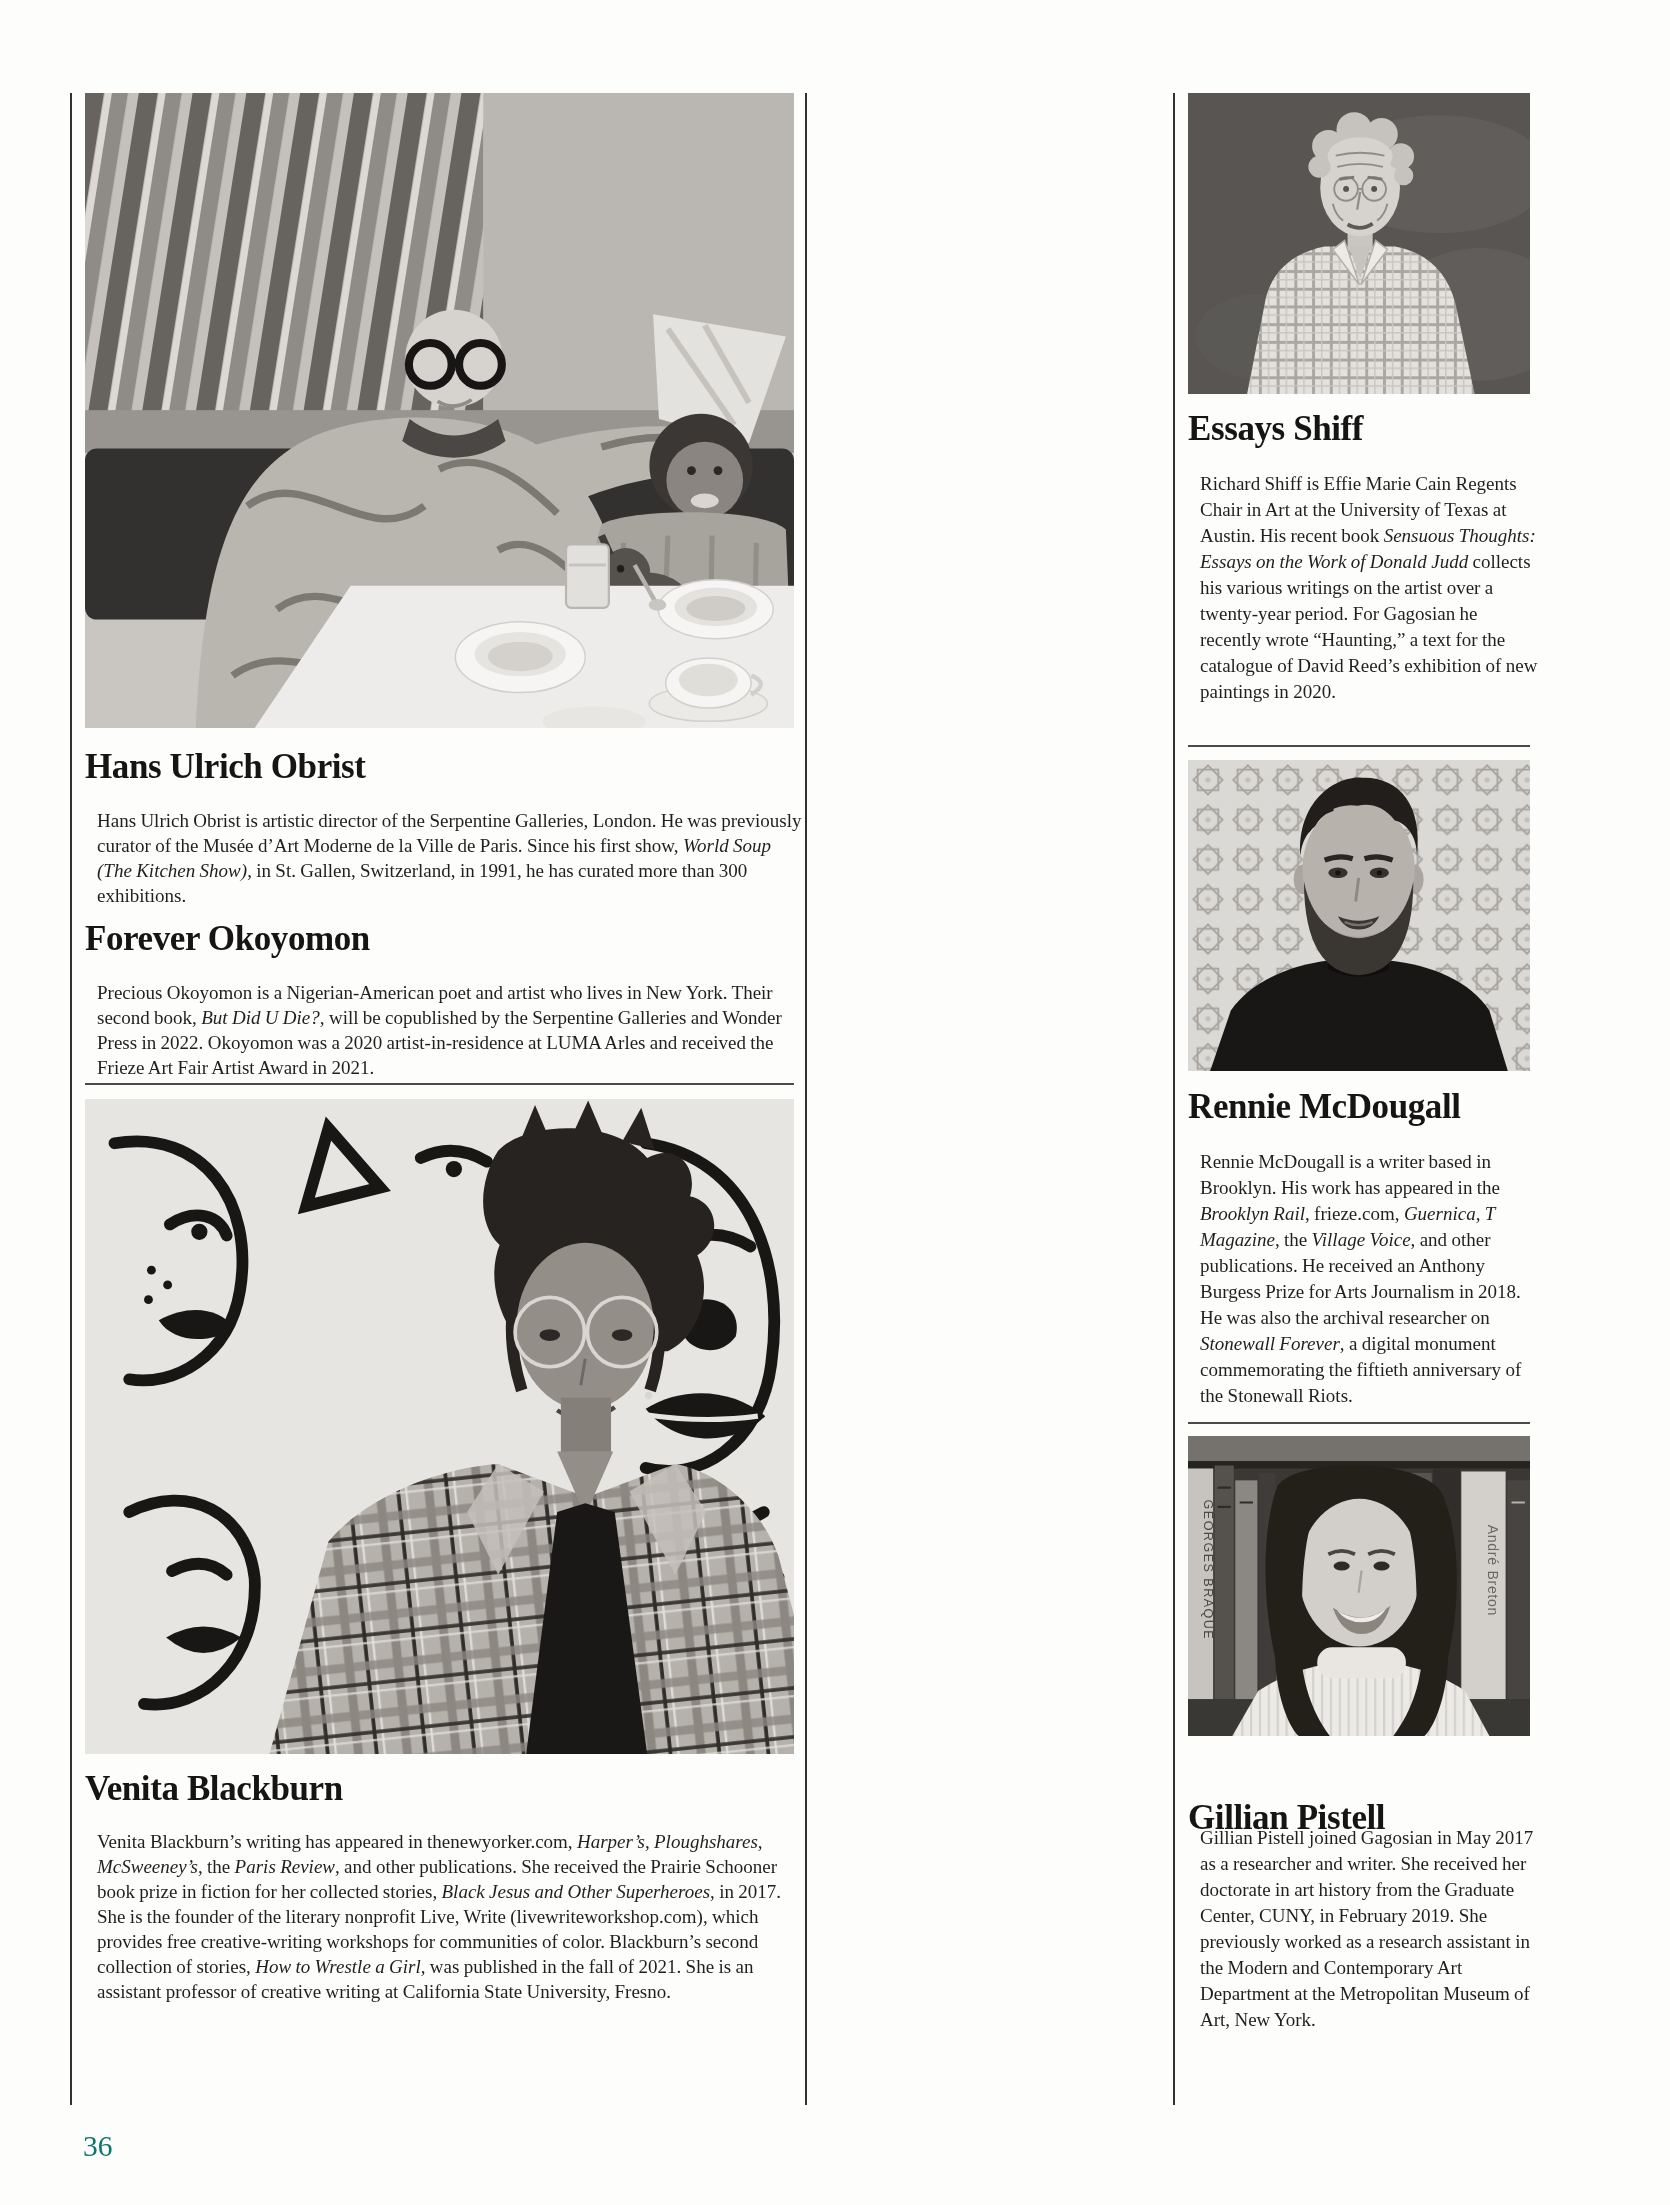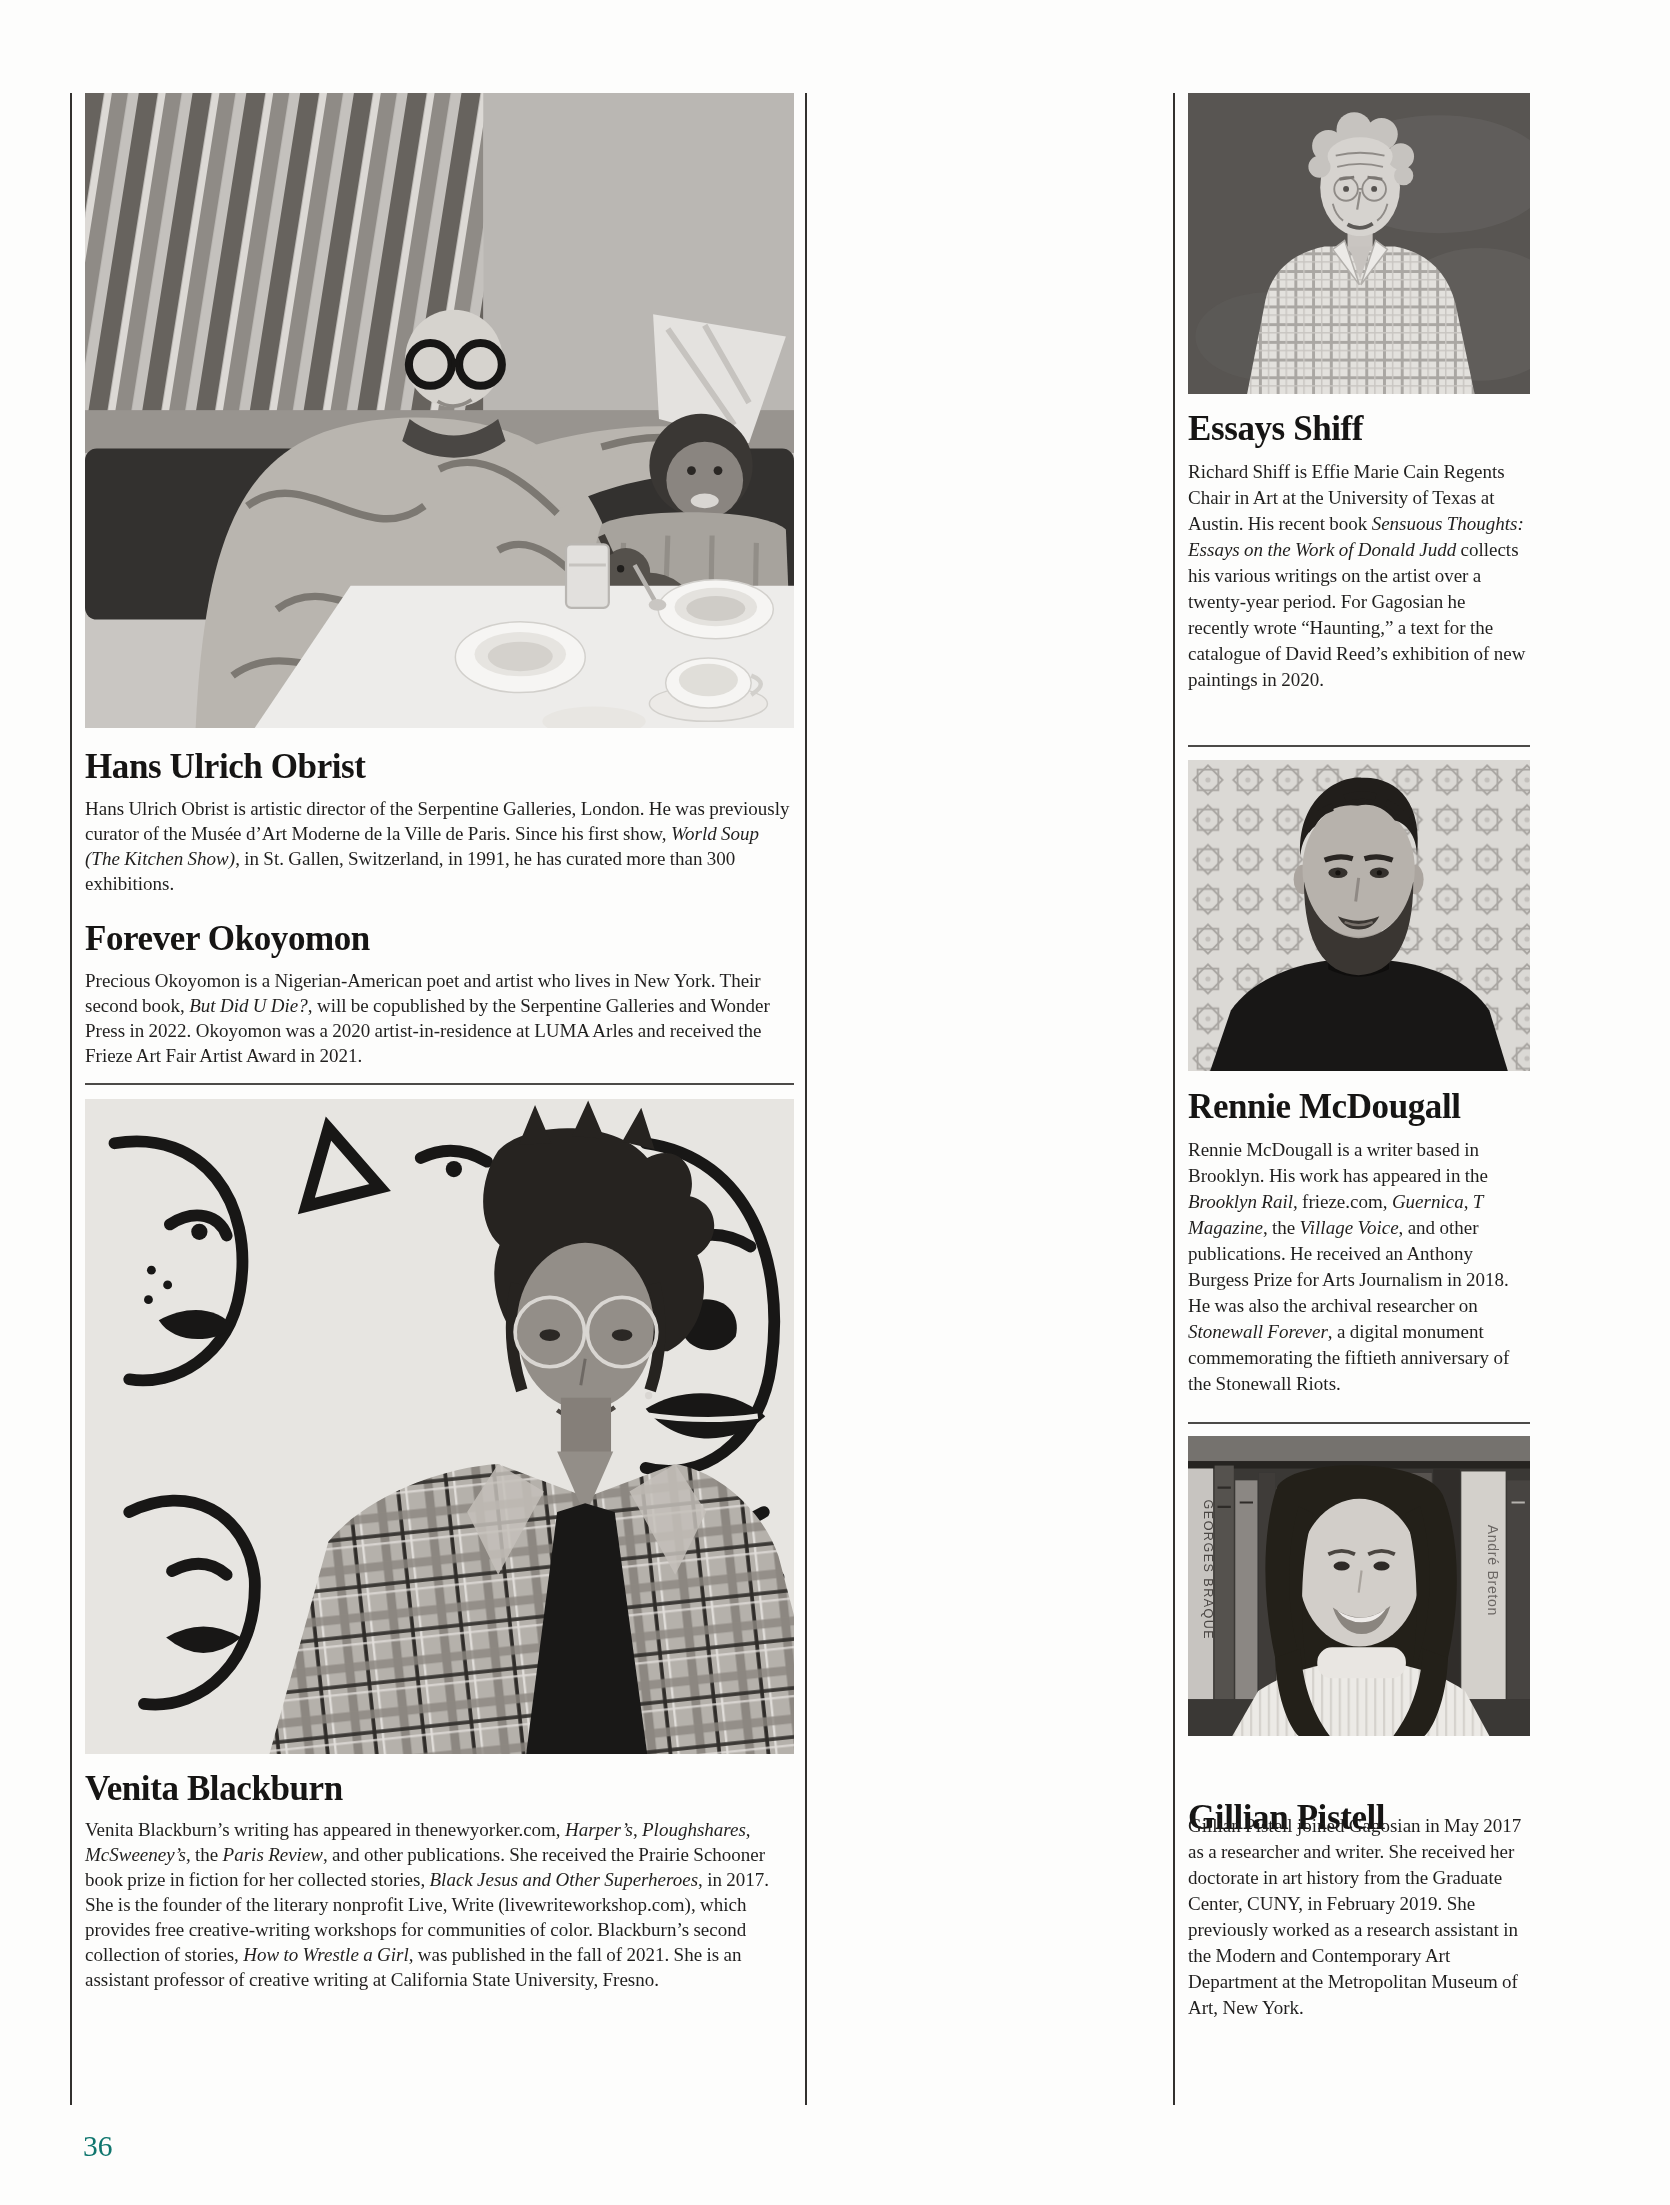--- a/index.html
+++ b/index.html
@@ -11,7 +11,7 @@
   .photo svg{display:block;width:100%;height:100%;}
   h2.name{position:absolute;margin:0;font-family:"Liberation Serif",serif;font-weight:700;
           font-size:35px;line-height:37px;letter-spacing:-0.4px;color:#161514;}
-  p.bio{position:absolute;margin:0;font-size:19px;color:#201f1e;word-spacing:-0.4px;}
+  p.bio{position:absolute;margin:12px;font-size:19px;color:#201f1e;word-spacing:-0.4px;}
   .bio-left{width:709px;line-height:25px;}
   .bio-right{width:342px;line-height:26px;}
   .hrule{position:absolute;height:0;border-top:2.2px solid #4c4a48;}

